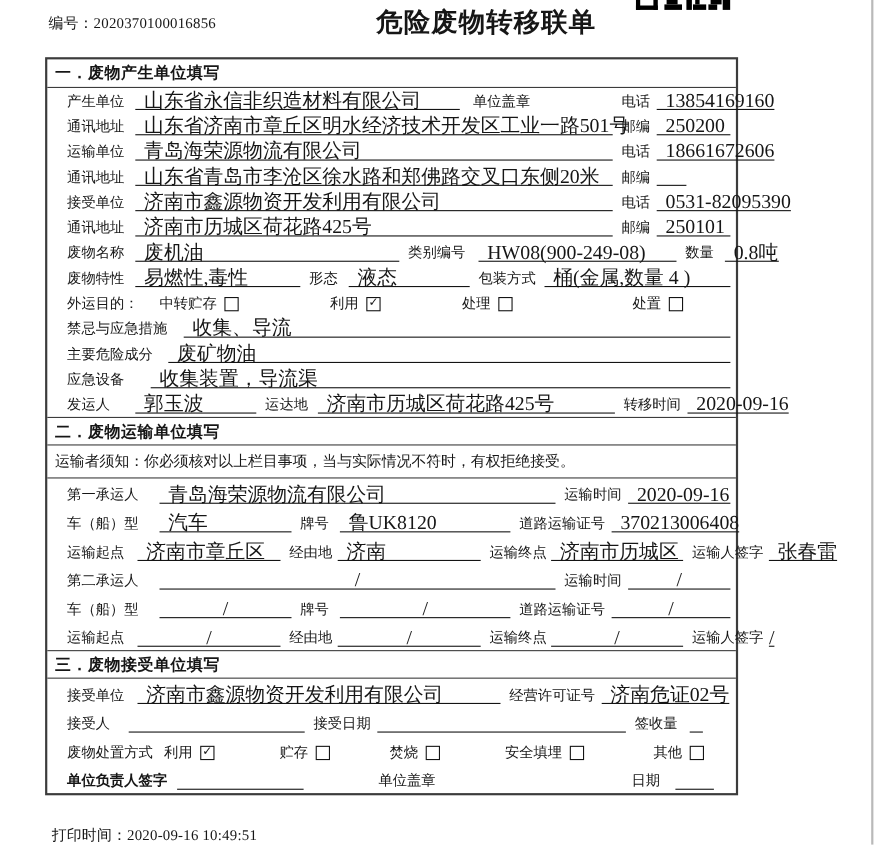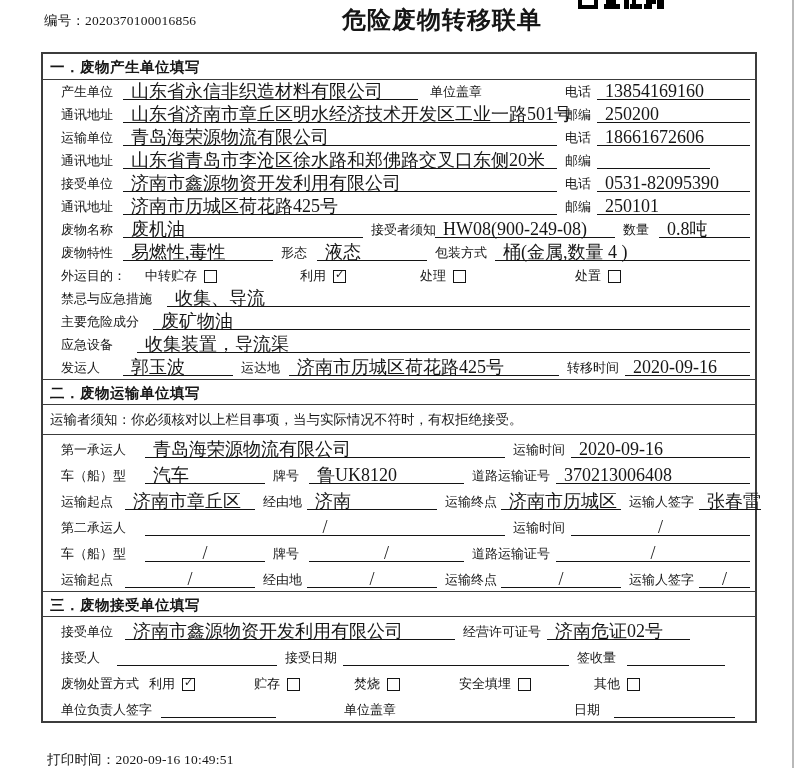--- a/index.html
+++ b/index.html
@@ -16,7 +16,7 @@
   .edge{position:absolute;right:2px;top:0;width:2px;height:100%;background:#b9b9b9;}
 
   .form{
-    position:absolute;left:41px;top:52px;width:716px;box-sizing:border-box;
+    position:absolute;left:41px;top:52px;width:630px;box-sizing:border-box;
     border:2px solid #3c3c3c;background:#fff;
   }
   .sec-header{

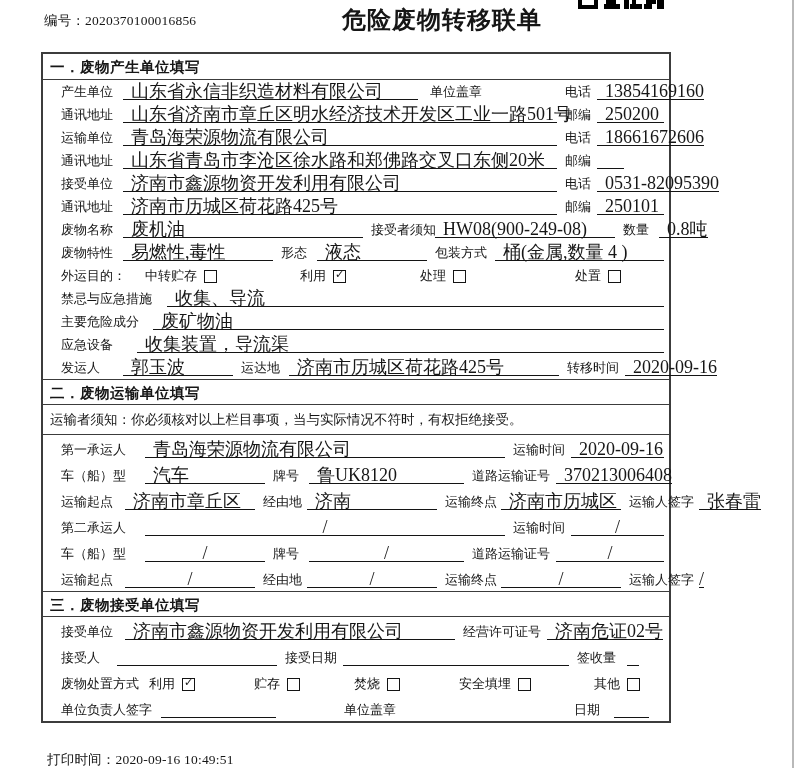--- a/index.html
+++ b/index.html
@@ -112,7 +112,7 @@
         <div class="frow">
           <span class="flabel" style="flex: 0 0 62px; width: 62px;">废物名称</span>
           <span class="fvalue" style="flex: 0 0 240px; width: 240px;">废机油</span>
-          <span class="flabel" style="flex: 0 0 72px; width: 72px;">接受者须知</span>
+          <span class="flabel" style="flex: 0 0 72px; width: 72px;">类别编号</span>
           <span class="fvalue" style="flex: 0 0 180px; width: 180px;">HW08(900-249-08)</span>
           <span class="flabel" style="flex: 0 0 44px; width: 44px;">数量</span>
           <span class="fvalue" style="flex: 1 1 auto;">0.8吨</span>

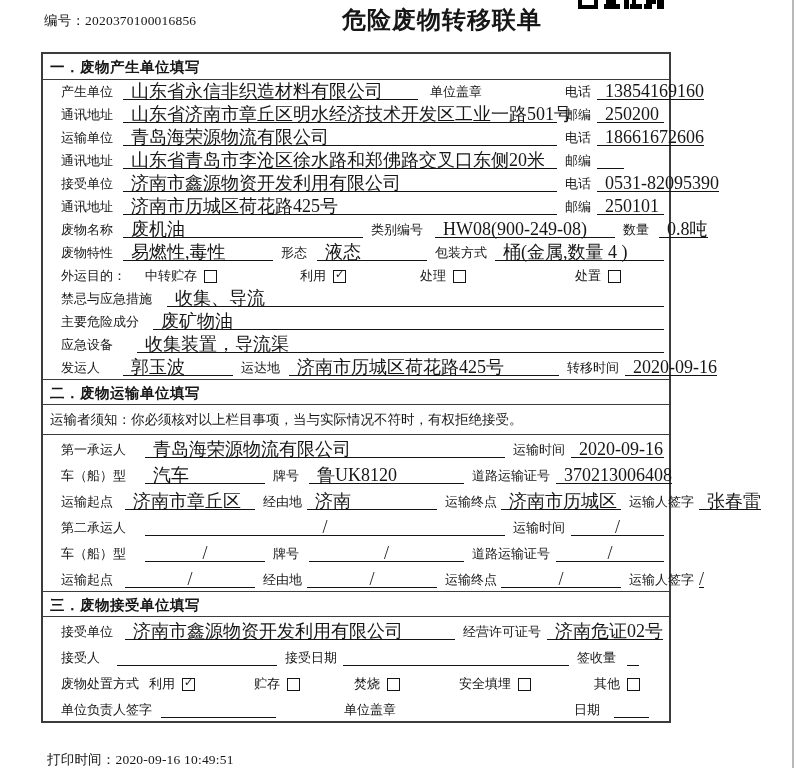--- a/index.html
+++ b/index.html
@@ -257,7 +257,7 @@
           </span>
         </div>
         <div class="frow tall">
-          <span class="flabel" style="flex: 0 0 100px; width: 100px;">单位负责人签字</span>
+          <span class="flabel" style="flex: 0 0 100px; width: 100px; font-weight: bold;">单位负责人签字</span>
           <span class="fvalue" style="flex: 0 0 115px; width: 115px;"></span>
           <span class="ftext" style="flex: 0 0 290px; width: 290px; padding-left: 68px;">单位盖章</span>
           <span class="flabel" style="flex: 0 0 48px; width: 48px;">日期</span>

